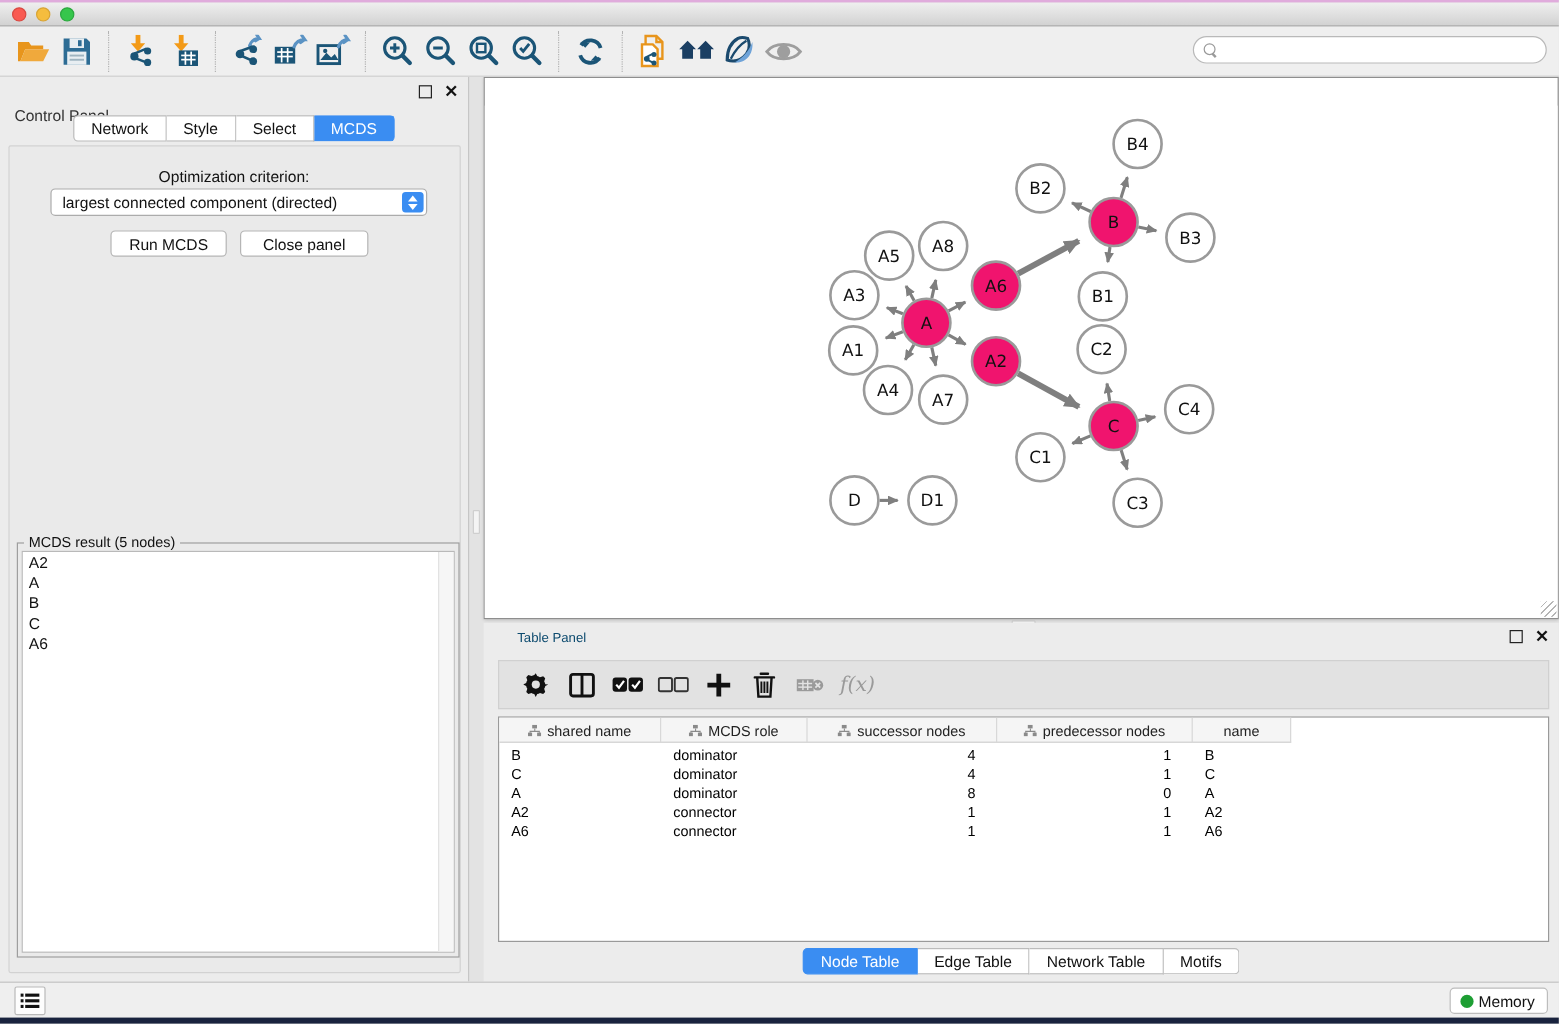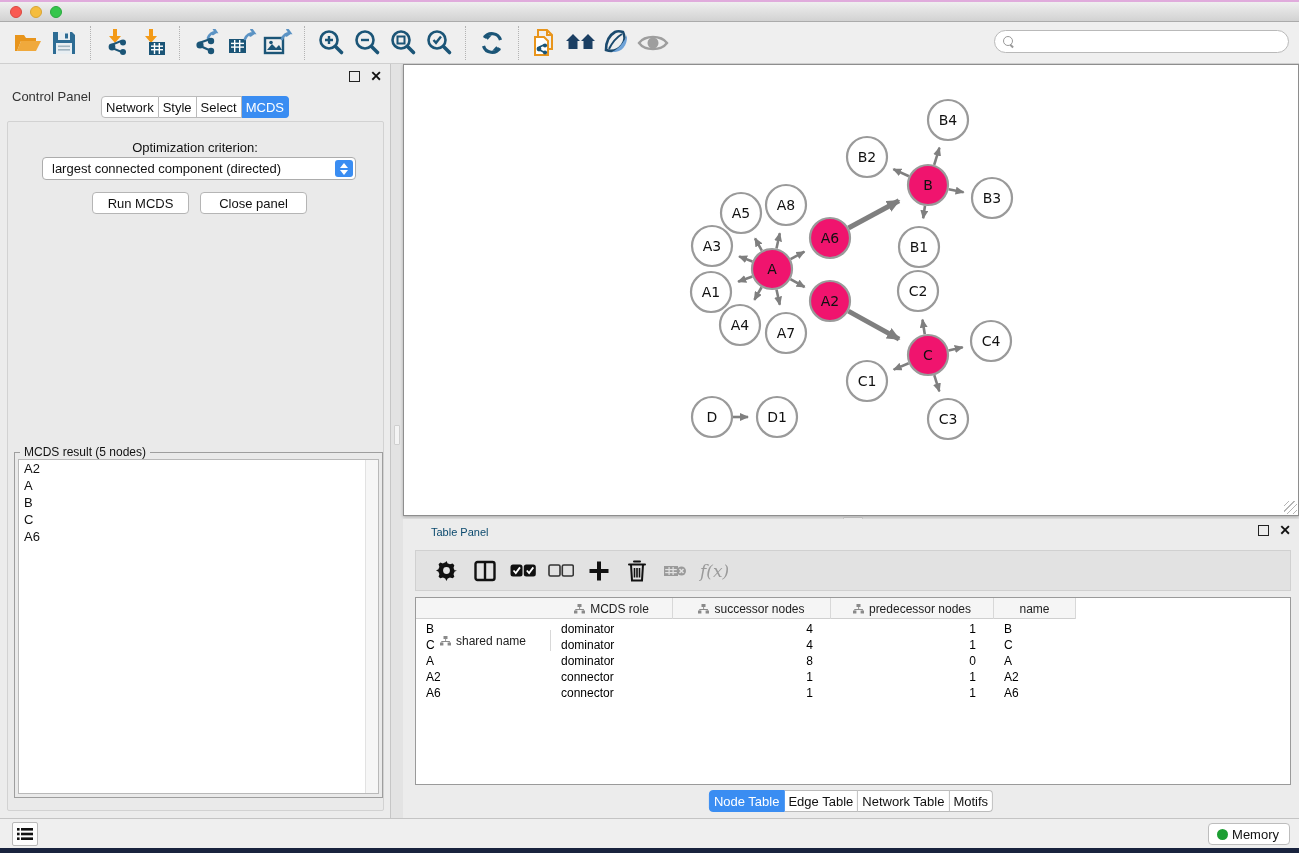--- a/index.html
+++ b/index.html
@@ -45,7 +45,7 @@
 
   .seg { display:flex; }
   .seg .seg-btn { height:22px; background:#fff; border:1px solid #bbb; border-left:none;
-    font-size:13px; color:#111; display:flex; align-items:center; justify-content:center; padding:0 4px;}
+    font-size:13px; color:#111; display:flex; align-items:center; justify-content:center; padding:0 14px;}
   .seg .seg-btn:first-child { border-left:1px solid #bbb; border-radius:4px 0 0 4px;}
   .seg .seg-btn:last-child { border-radius:0 4px 4px 0;}
   .seg .seg-btn.active { background:#3a8df2; border-color:#3a8df2; color:#fff;}

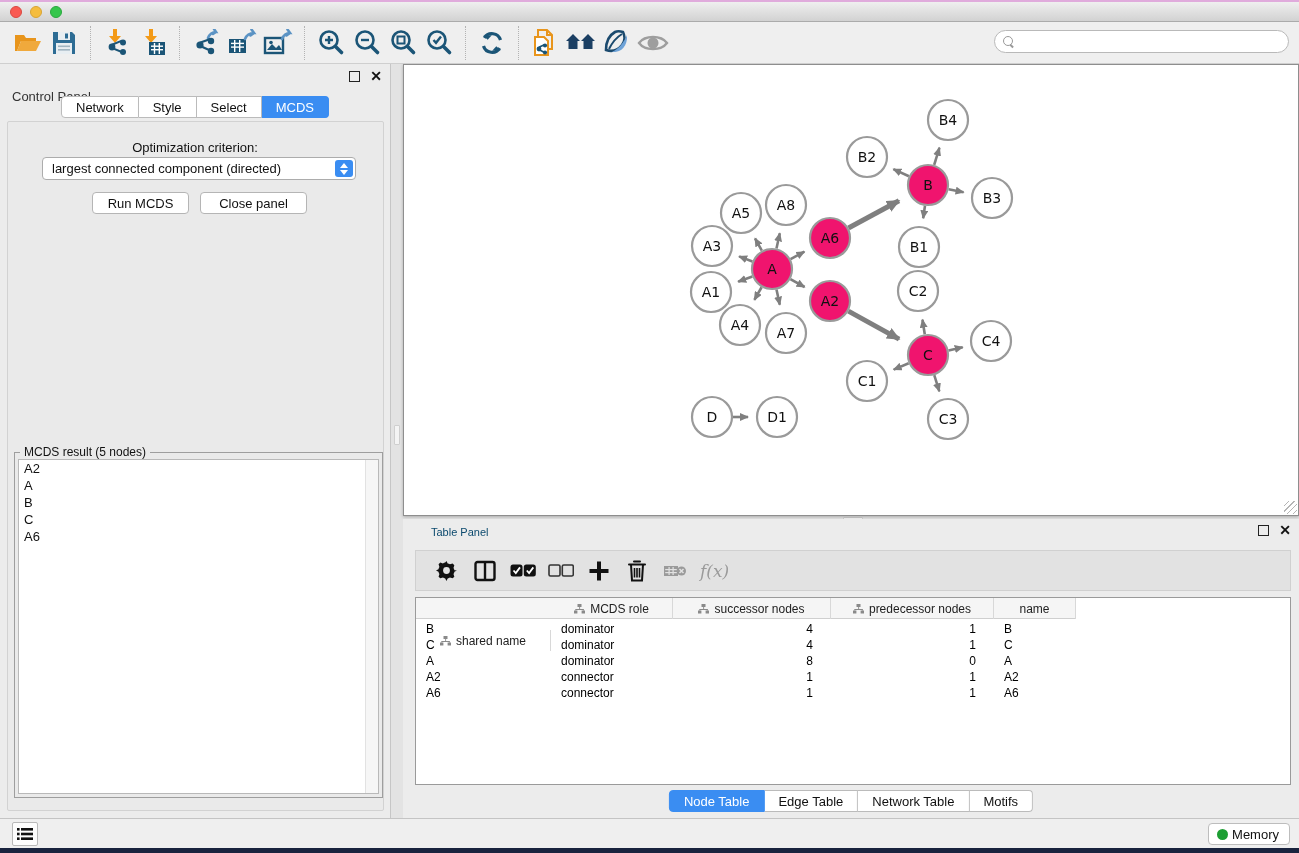--- a/index.html
+++ b/index.html
@@ -477,7 +477,7 @@
 
     <div class="node-table">
       <div class="nt-header" id="nt-header">
-          <div class="nt-th" style="width: 135px; margin-top: 32px;">
+          <div class="nt-th" style="width: 135px;">
             <svg width="11" height="10" viewBox="0 0 11 10" style="flex:none">
               <g fill="#8a8a8a">
                 <rect x="3.5" y="0" width="4" height="3"></rect>

